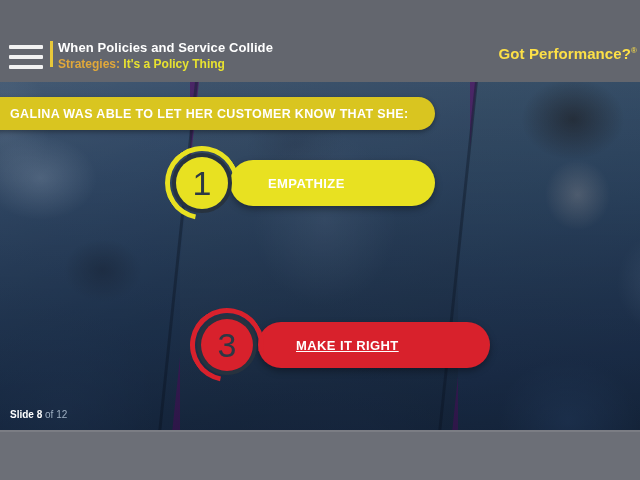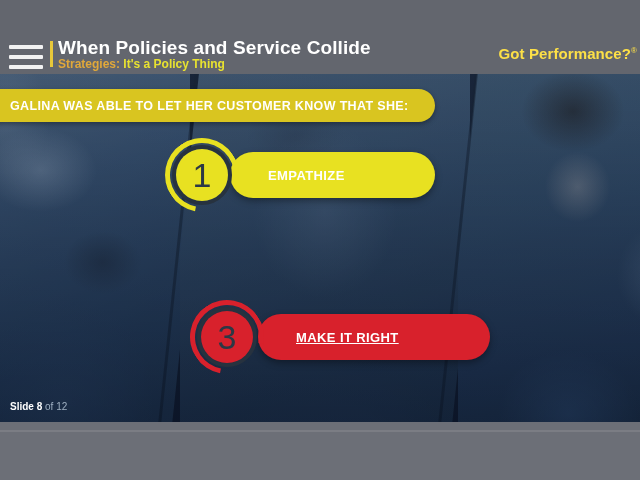--- a/index.html
+++ b/index.html
@@ -41,7 +41,7 @@
     position:absolute; left:58px; top:40px;
   }
   #title-main {
-    font-size:19px; font-weight:bold; color:#ffffff;
+    font-size:13px; font-weight:bold; color:#ffffff;
     letter-spacing:0.1px; line-height:15px;
     white-space:nowrap;
   }

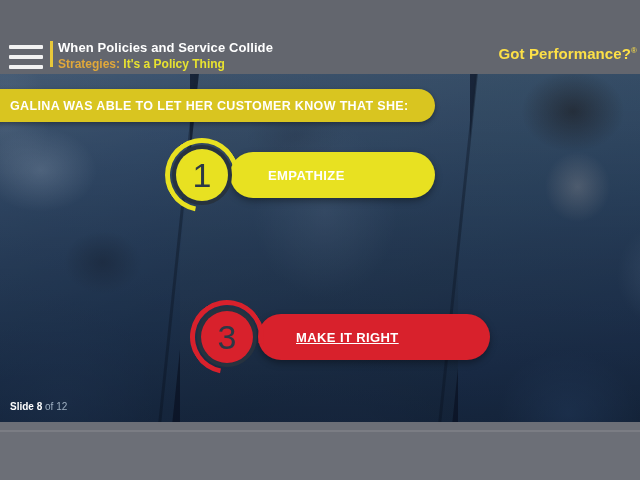--- a/index.html
+++ b/index.html
@@ -59,10 +59,10 @@
 
   
   #slide {
-    position:absolute; left:0; top:74px;
+    position:absolute; left:0; top:82px;
     width:640px; height:348px;
     overflow:hidden;
-    background:#0f172a;
+    background:#701a75;
   }
 
   

